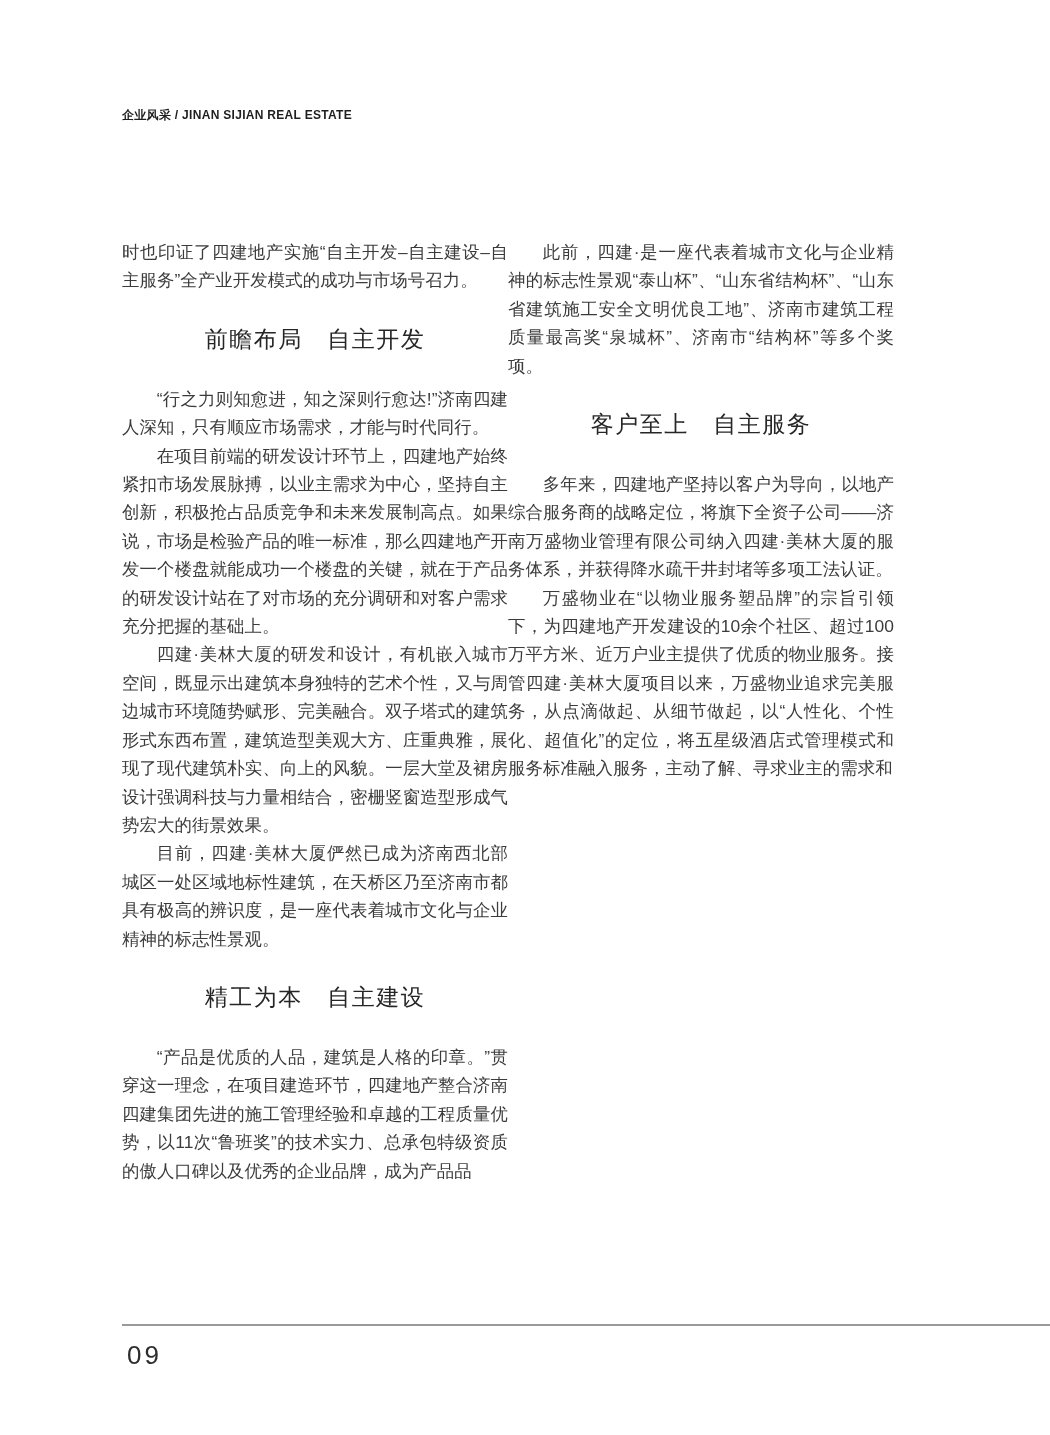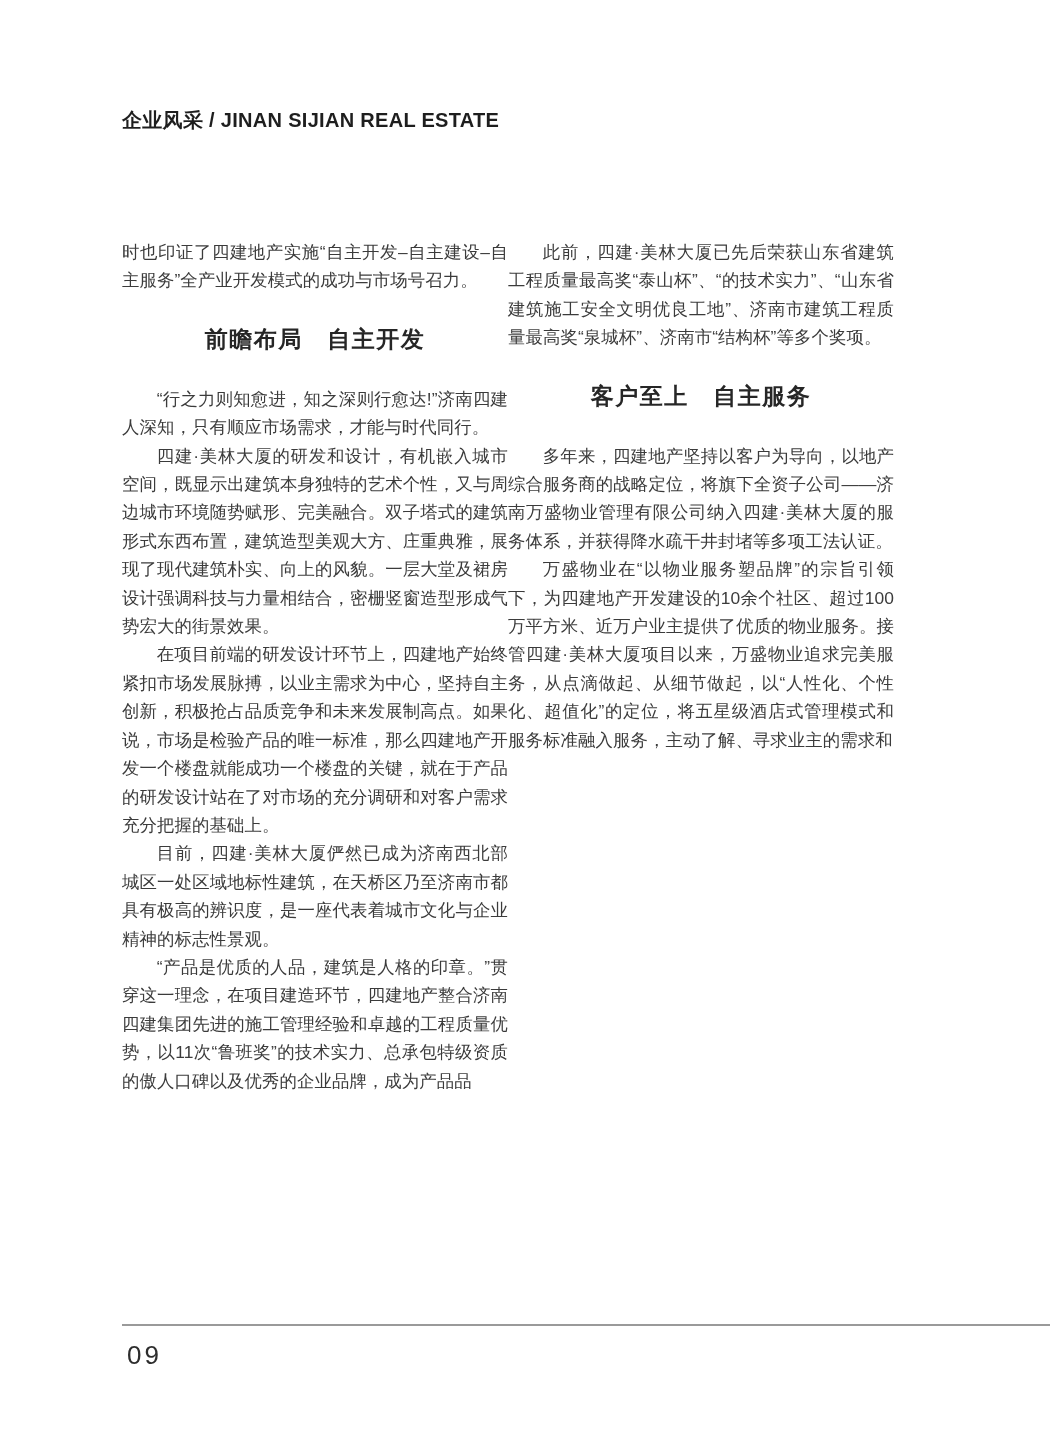--- a/index.html
+++ b/index.html
@@ -25,7 +25,7 @@
     position: absolute;
     left: 122px;
     top: 107px;
-    font-size: 20px;
+    font-size: 12px;
     font-weight: 700;
     letter-spacing: 0.3px;
     color: var(--header);

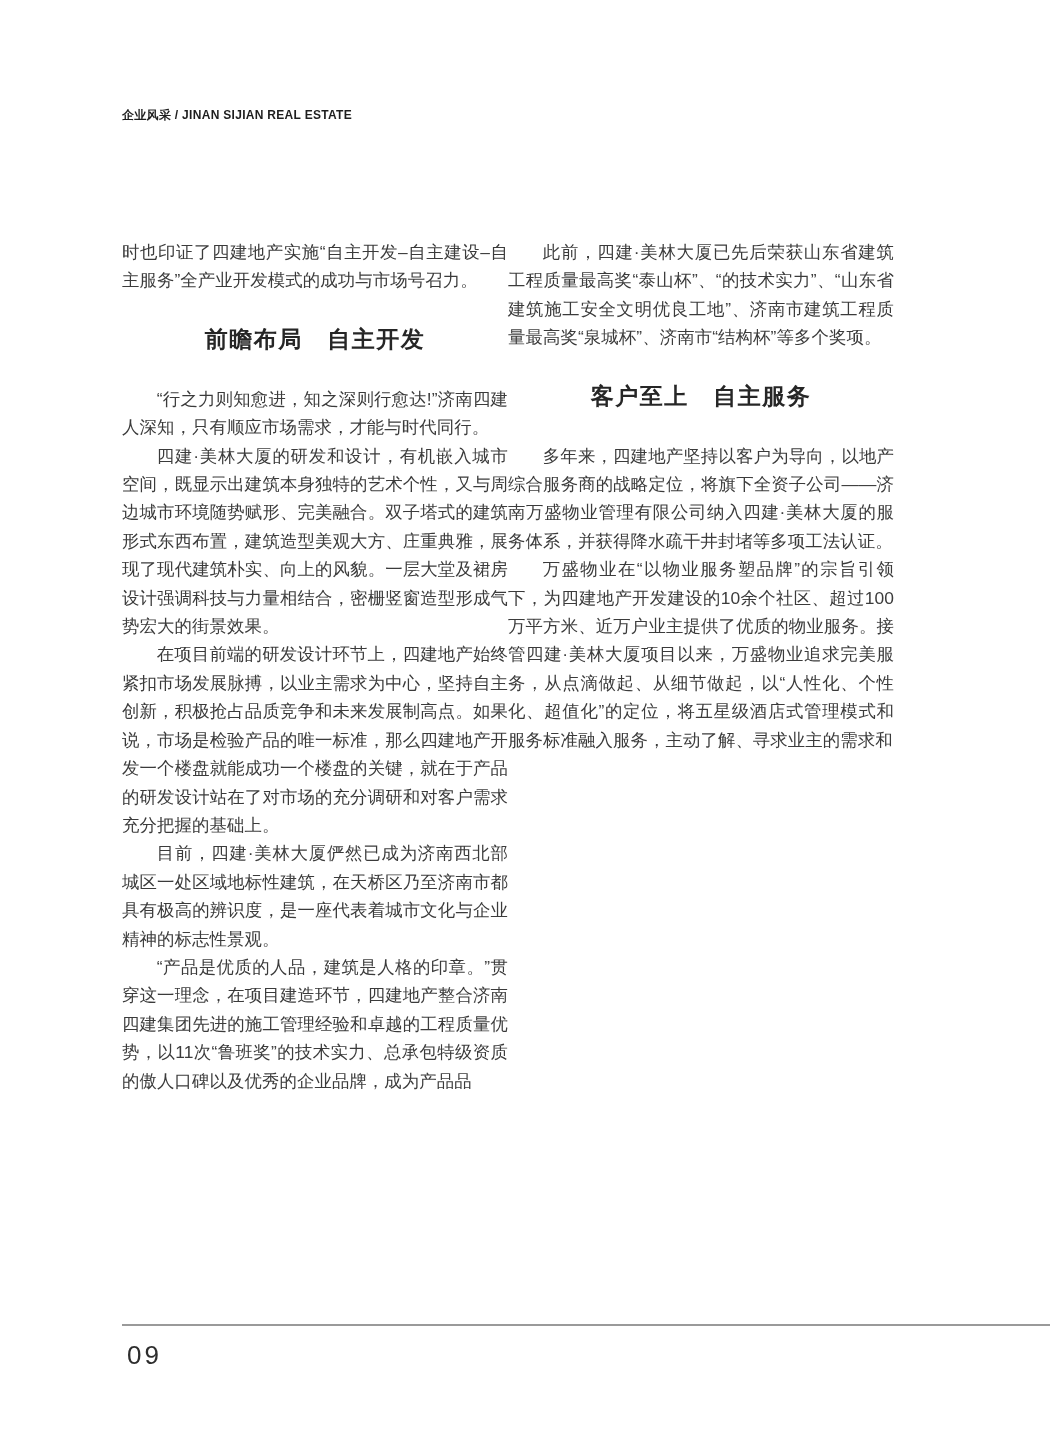--- a/index.html
+++ b/index.html
@@ -95,7 +95,7 @@
         <p class="para indent">“产品是优质的人品，建筑是人格的印章。”贯穿这一理念，在项目建造环节，四建地产整合济南四建集团先进的施工管理经验和卓越的工程质量优势，以11次“鲁班奖”的技术实力、总承包特级资质的傲人口碑以及优秀的企业品牌，成为产品品</p>
       </div>
     <div class="column">
-        <p class="para indent">此前，四建·美林大厦已先后荣获山东省建筑工程质量最高奖“泰山杯”、“的技术实力”、“山东省建筑施工安全文明优良工地”、济南市建筑工程质量最高奖“泉城杯”、济南市“结构杯”等多个奖项。</p>
+        <p class="para indent">此前，四建·是一座代表着城市文化与企业精神的标志性景观“泰山杯”、“山东省结构杯”、“山东省建筑施工安全文明优良工地”、济南市建筑工程质量最高奖“泉城杯”、济南市“结构杯”等多个奖项。</p>
         <h3 class="sec-heading">客户至上　自主服务</h3>
         <p class="para indent">多年来，四建地产坚持以客户为导向，以地产综合服务商的战略定位，将旗下全资子公司——济南万盛物业管理有限公司纳入四建·美林大厦的服务体系，并获得降水疏干井封堵等多项工法认证。</p>
         <p class="para indent">万盛物业在“以物业服务塑品牌”的宗旨引领下，为四建地产开发建设的10余个社区、超过100万平方米、近万户业主提供了优质的物业服务。接管四建·美林大厦项目以来，万盛物业追求完美服务，从点滴做起、从细节做起，以“人性化、个性化、超值化”的定位，将五星级酒店式管理模式和服务标准融入服务，主动了解、寻求业主的需求和</p>

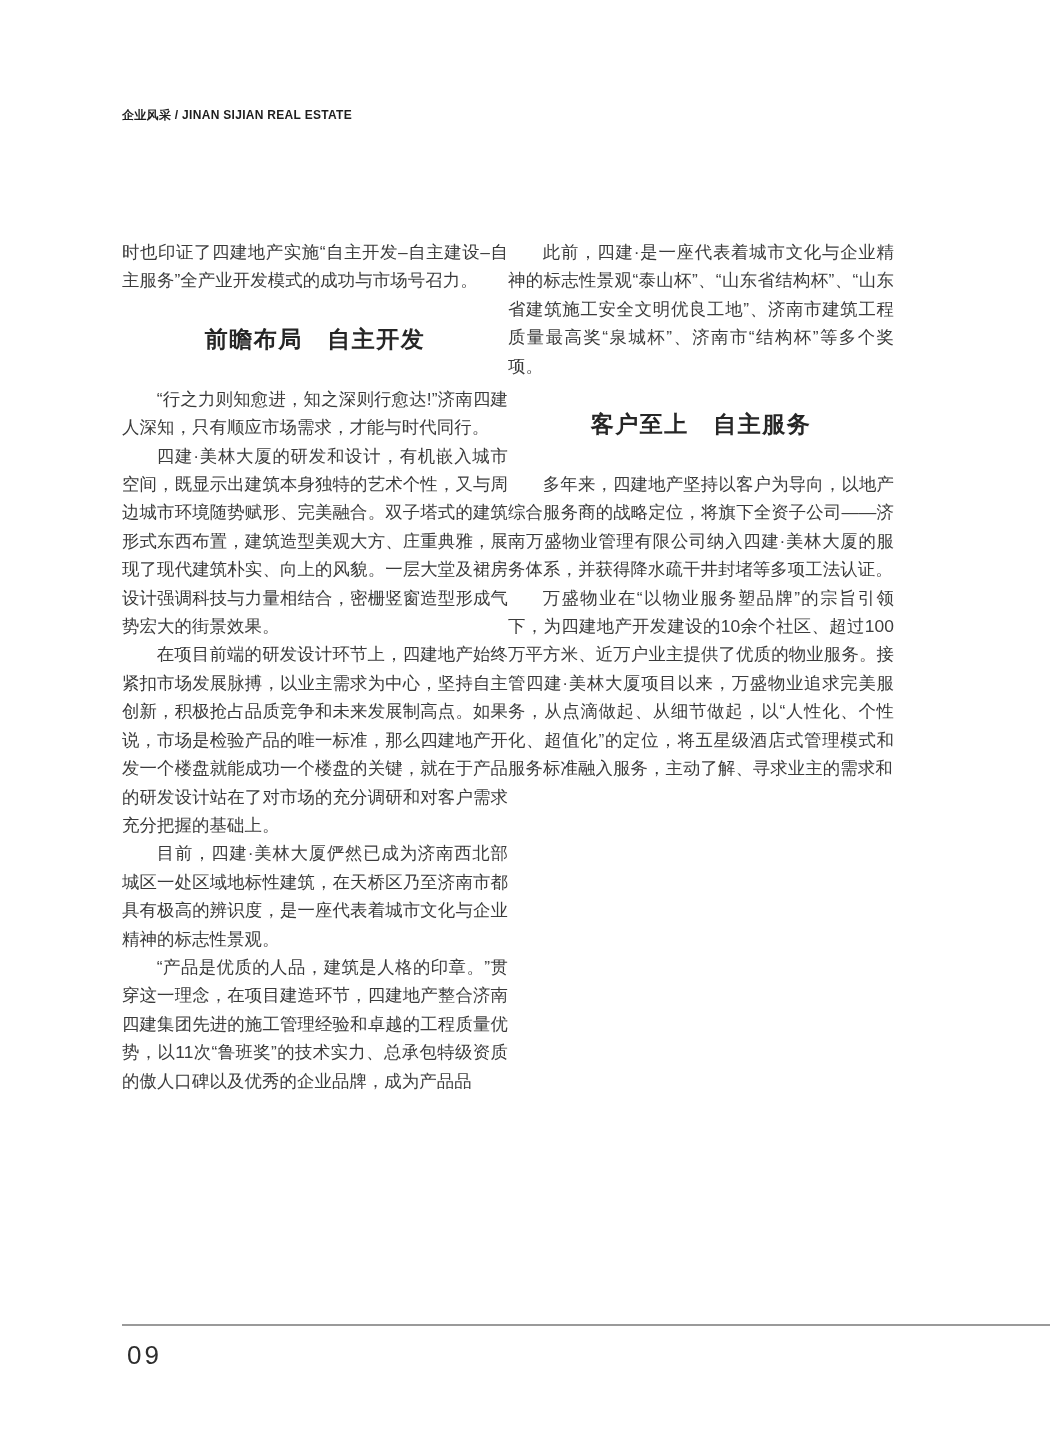--- a/index.html
+++ b/index.html
@@ -52,7 +52,7 @@
   .para.indent { text-indent: 2em; }
   .sec-heading {
     font-size: 23px;
-    font-weight: 700;
+    font-weight: 400;
     color: var(--heading);
     text-align: center;
     letter-spacing: 1.5px;

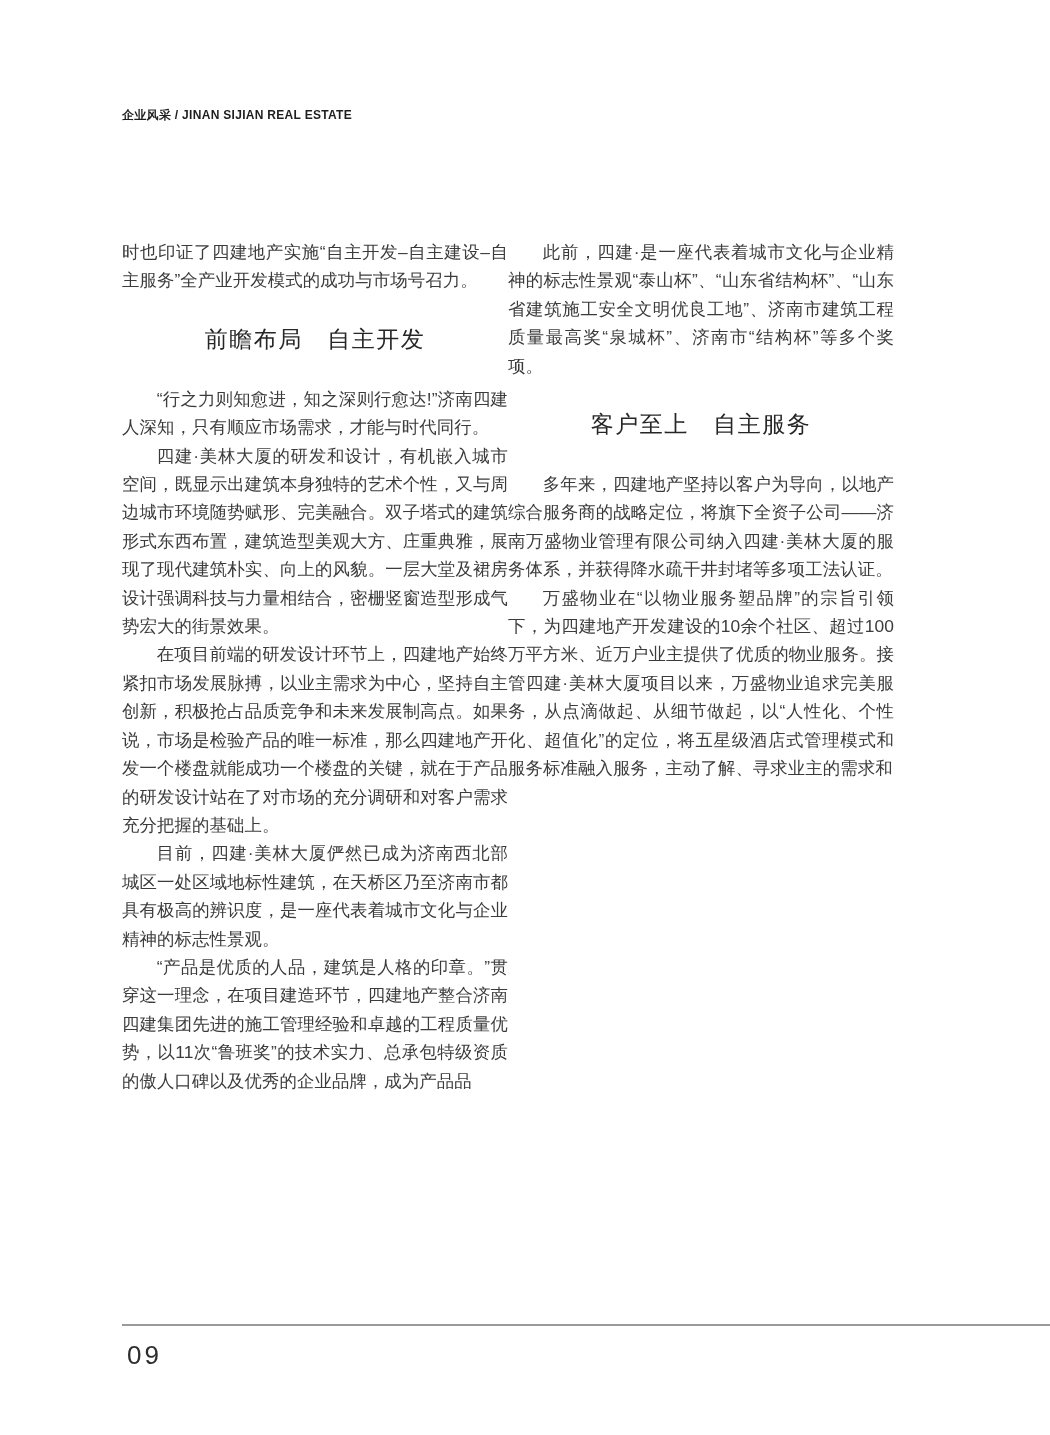--- a/index.html
+++ b/index.html
@@ -89,8 +89,8 @@
         <p class="para">时也印证了四建地产实施“自主开发–自主建设–自主服务”全产业开发模式的成功与市场号召力。</p>
         <h3 class="sec-heading">前瞻布局　自主开发</h3>
         <p class="para indent">“行之力则知愈进，知之深则行愈达!”济南四建人深知，只有顺应市场需求，才能与时代同行。</p>
+        <p class="para indent">在项目前端的研发设计环节上，四建地产始终紧扣市场发展脉搏，以业主需求为中心，坚持自主创新，积极抢占品质竞争和未来发展制高点。如果说，市场是检验产品的唯一标准，那么四建地产开发一个楼盘就能成功一个楼盘的关键，就在于产品的研发设计站在了对市场的充分调研和对客户需求充分把握的基础上。</p>
         <p class="para indent">四建·美林大厦的研发和设计，有机嵌入城市空间，既显示出建筑本身独特的艺术个性，又与周边城市环境随势赋形、完美融合。双子塔式的建筑形式东西布置，建筑造型美观大方、庄重典雅，展现了现代建筑朴实、向上的风貌。一层大堂及裙房设计强调科技与力量相结合，密栅竖窗造型形成气势宏大的街景效果。</p>
-        <p class="para indent">在项目前端的研发设计环节上，四建地产始终紧扣市场发展脉搏，以业主需求为中心，坚持自主创新，积极抢占品质竞争和未来发展制高点。如果说，市场是检验产品的唯一标准，那么四建地产开发一个楼盘就能成功一个楼盘的关键，就在于产品的研发设计站在了对市场的充分调研和对客户需求充分把握的基础上。</p>
         <p class="para indent">目前，四建·美林大厦俨然已成为济南西北部城区一处区域地标性建筑，在天桥区乃至济南市都具有极高的辨识度，是一座代表着城市文化与企业精神的标志性景观。</p>
         <p class="para indent">“产品是优质的人品，建筑是人格的印章。”贯穿这一理念，在项目建造环节，四建地产整合济南四建集团先进的施工管理经验和卓越的工程质量优势，以11次“鲁班奖”的技术实力、总承包特级资质的傲人口碑以及优秀的企业品牌，成为产品品</p>
       </div>

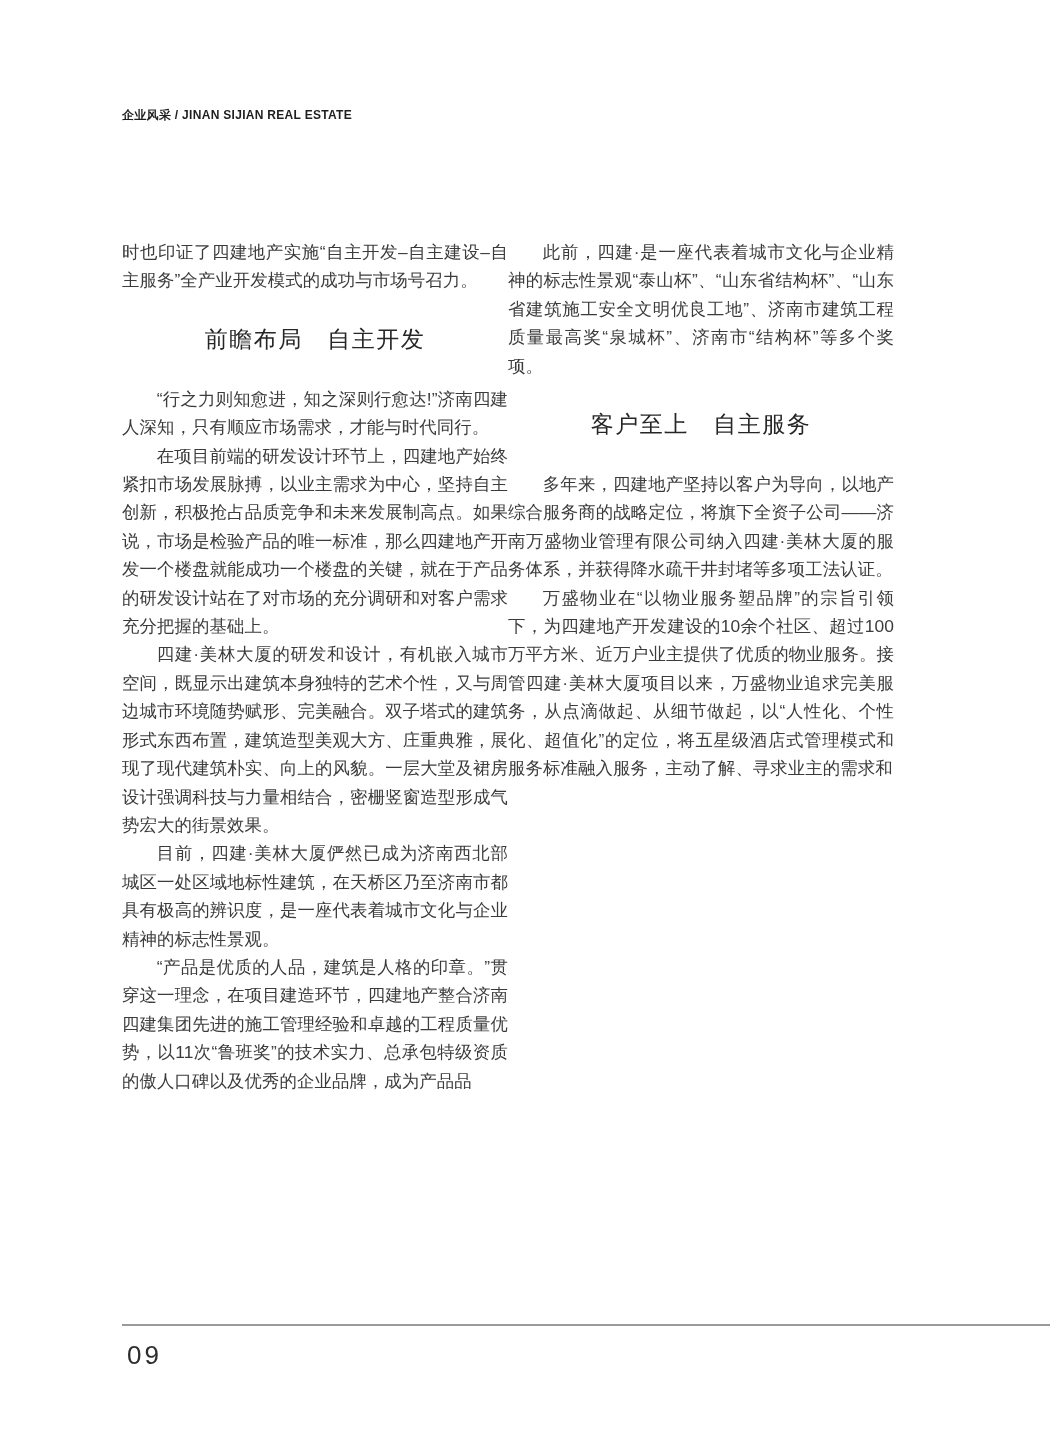--- a/index.html
+++ b/index.html
@@ -92,6 +92,7 @@
         <p class="para indent">在项目前端的研发设计环节上，四建地产始终紧扣市场发展脉搏，以业主需求为中心，坚持自主创新，积极抢占品质竞争和未来发展制高点。如果说，市场是检验产品的唯一标准，那么四建地产开发一个楼盘就能成功一个楼盘的关键，就在于产品的研发设计站在了对市场的充分调研和对客户需求充分把握的基础上。</p>
         <p class="para indent">四建·美林大厦的研发和设计，有机嵌入城市空间，既显示出建筑本身独特的艺术个性，又与周边城市环境随势赋形、完美融合。双子塔式的建筑形式东西布置，建筑造型美观大方、庄重典雅，展现了现代建筑朴实、向上的风貌。一层大堂及裙房设计强调科技与力量相结合，密栅竖窗造型形成气势宏大的街景效果。</p>
         <p class="para indent">目前，四建·美林大厦俨然已成为济南西北部城区一处区域地标性建筑，在天桥区乃至济南市都具有极高的辨识度，是一座代表着城市文化与企业精神的标志性景观。</p>
+        <h3 class="sec-heading">精工为本　自主建设</h3>
         <p class="para indent">“产品是优质的人品，建筑是人格的印章。”贯穿这一理念，在项目建造环节，四建地产整合济南四建集团先进的施工管理经验和卓越的工程质量优势，以11次“鲁班奖”的技术实力、总承包特级资质的傲人口碑以及优秀的企业品牌，成为产品品</p>
       </div>
     <div class="column">

